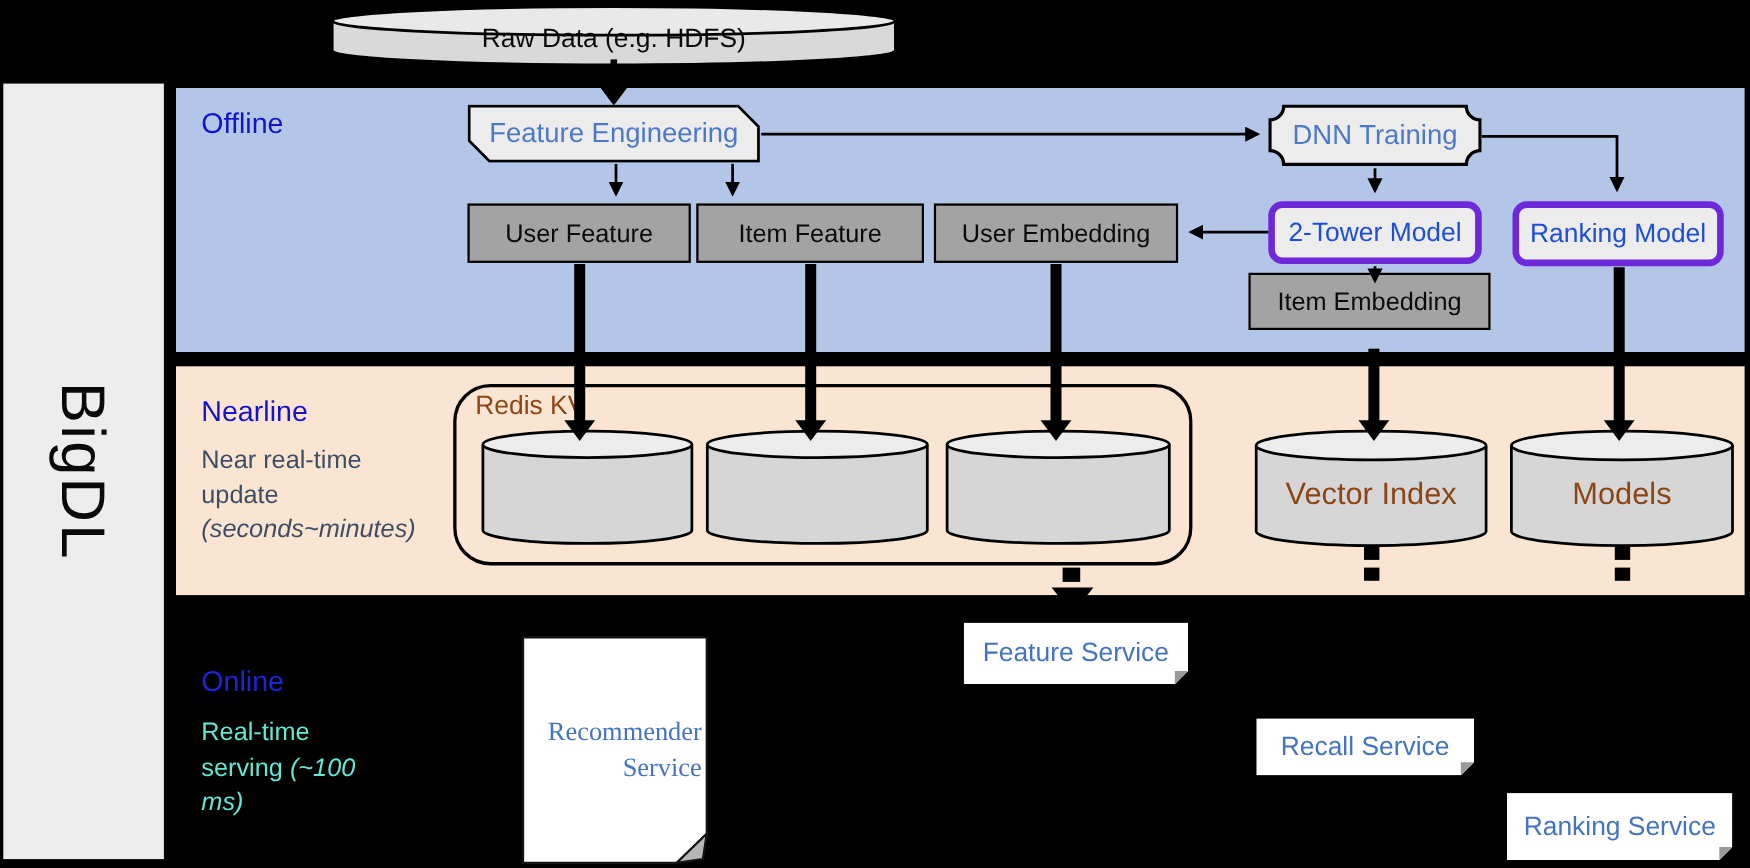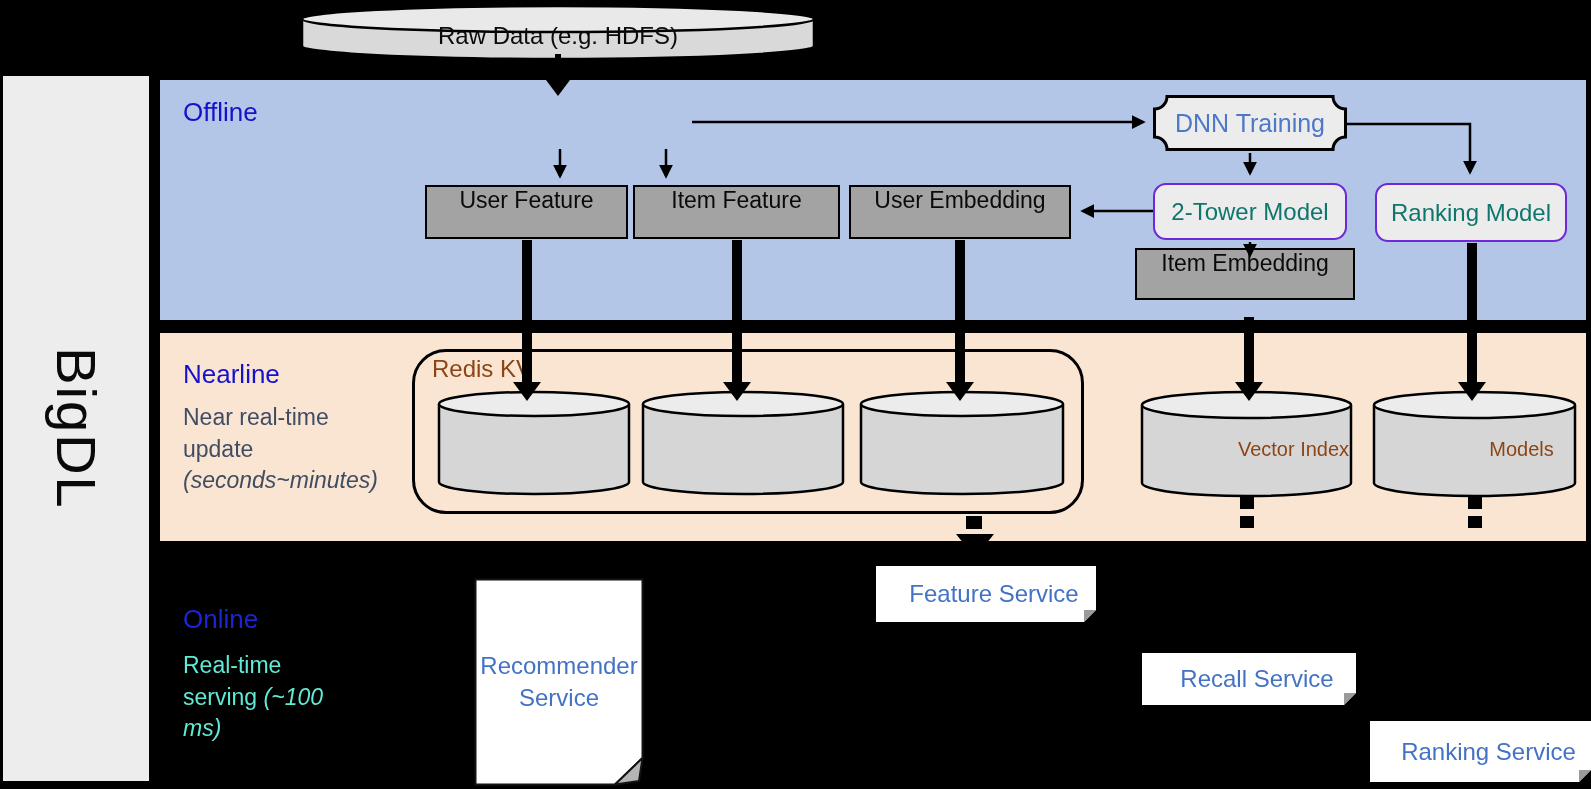--- a/index.html
+++ b/index.html
@@ -78,6 +78,12 @@
     <div class="shape-label" style="font-size:24px;color:#0a0a0a;padding-top:6px">Raw Data (e.g. HDFS)</div>
   </div>
 
+  <div class="shape" style="left:425px;top:95px;width:266px;height:53px">
+    <svg viewBox="0 0 266 53">
+      <polygon points="1.5,1.5 246,1.5 264.5,20 264.5,51.5 20,51.5 1.5,33" fill="#ececec" stroke="#000" stroke-width="2.5"></polygon>
+    </svg>
+    <div class="shape-label blue-label">Feature Engineering</div>
+  </div>
 
   <div class="shape" style="left:1153px;top:95px;width:194px;height:56px">
     <svg viewBox="0 0 194 56">

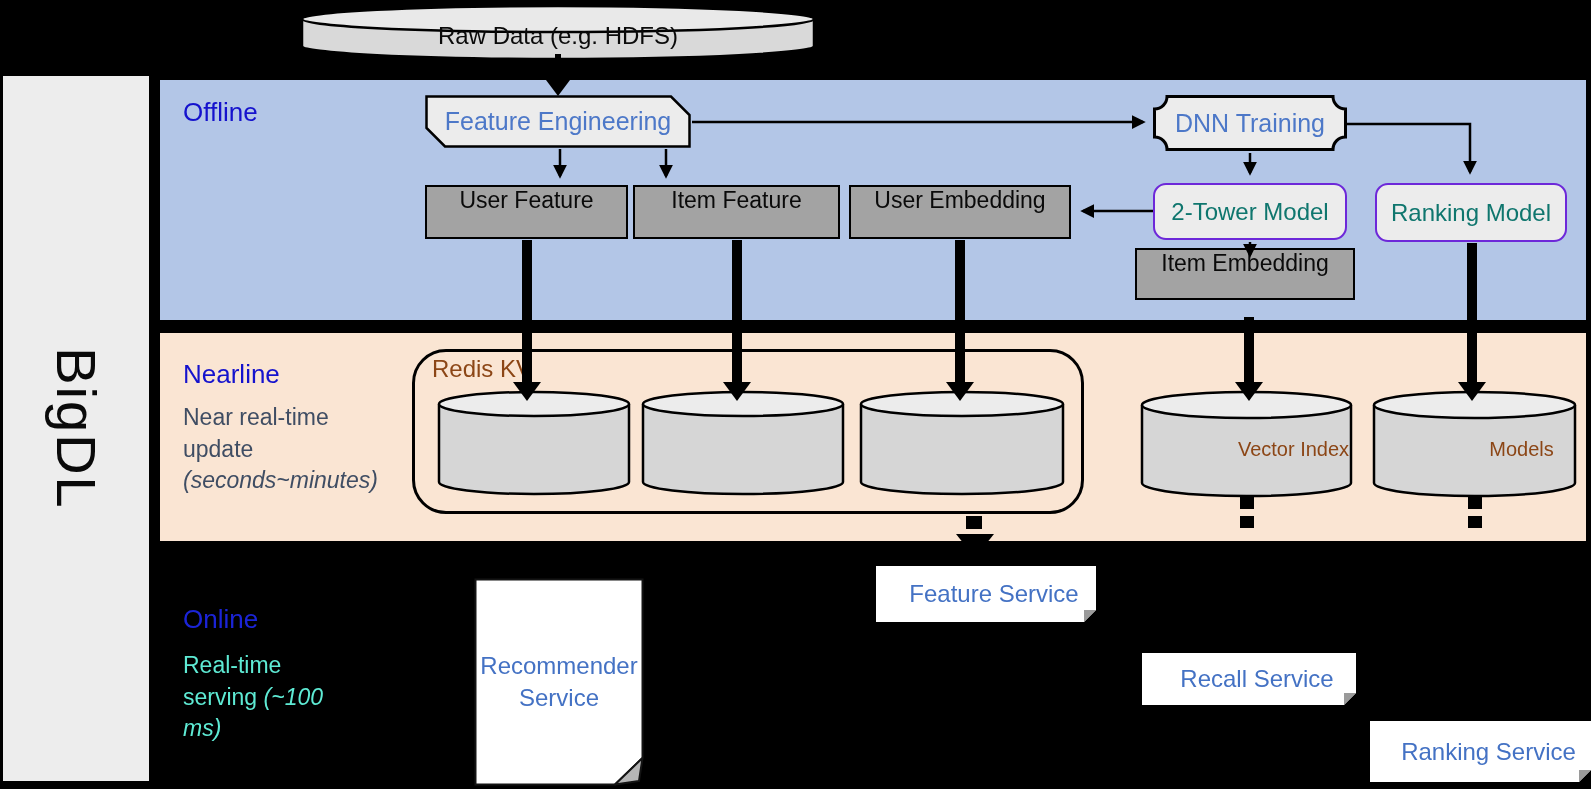--- a/index.html
+++ b/index.html
@@ -26,7 +26,7 @@
   .shape-label{position:absolute;inset:0;display:flex;align-items:center;justify-content:center;
                text-align:center;}
   .gbox{position:absolute;background:#a3a3a3;border:2.5px solid #000;box-sizing:border-box;
-        display:flex;align-items:flex-start;justify-content:center;font-size:23px;color:#0a0a0a;}
+        display:flex;align-items:center;justify-content:center;font-size:23px;color:#0a0a0a;}
   .rbox{position:absolute;background:#ececec;border:2px solid #6d28d9;border-radius:13px;box-sizing:border-box;
         display:flex;align-items:center;justify-content:center;font-size:24px;color:#0f766e;}
   .blue-label{color:#4d78c8;font-size:25px;}

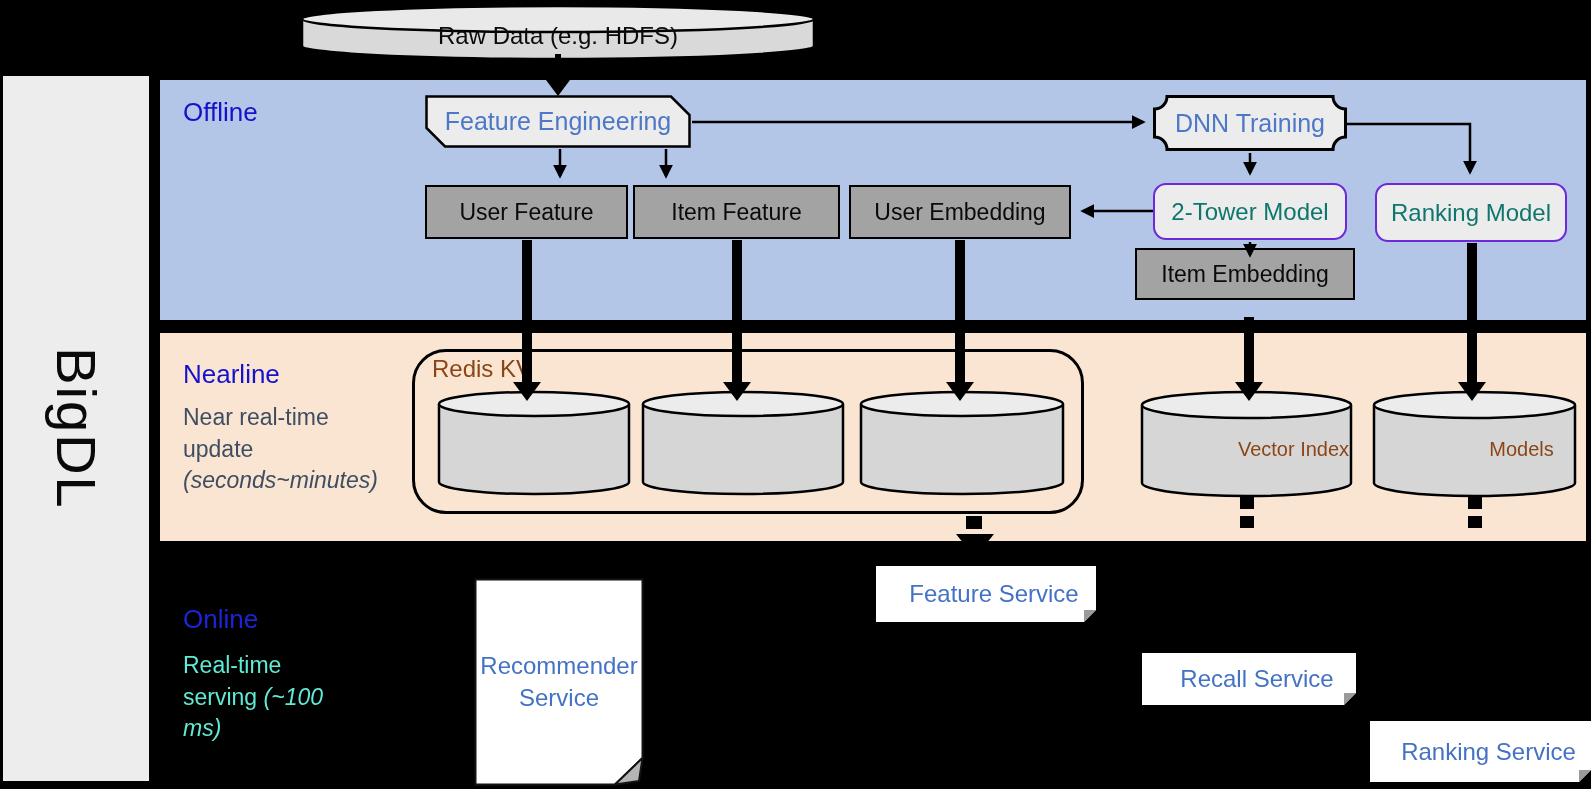--- a/index.html
+++ b/index.html
@@ -27,8 +27,8 @@
                text-align:center;}
   .gbox{position:absolute;background:#a3a3a3;border:2.5px solid #000;box-sizing:border-box;
         display:flex;align-items:center;justify-content:center;font-size:23px;color:#0a0a0a;}
-  .rbox{position:absolute;background:#ececec;border:2px solid #6d28d9;border-radius:13px;box-sizing:border-box;
-        display:flex;align-items:center;justify-content:center;font-size:24px;color:#0f766e;}
+  .rbox{position:absolute;background:#ececec;border:6px solid #6d28d9;border-radius:13px;box-sizing:border-box;
+        display:flex;align-items:center;justify-content:center;font-size:24px;color:#1d4ed8;}
   .blue-label{color:#4d78c8;font-size:25px;}
   .brown{color:#8c4616;}
 

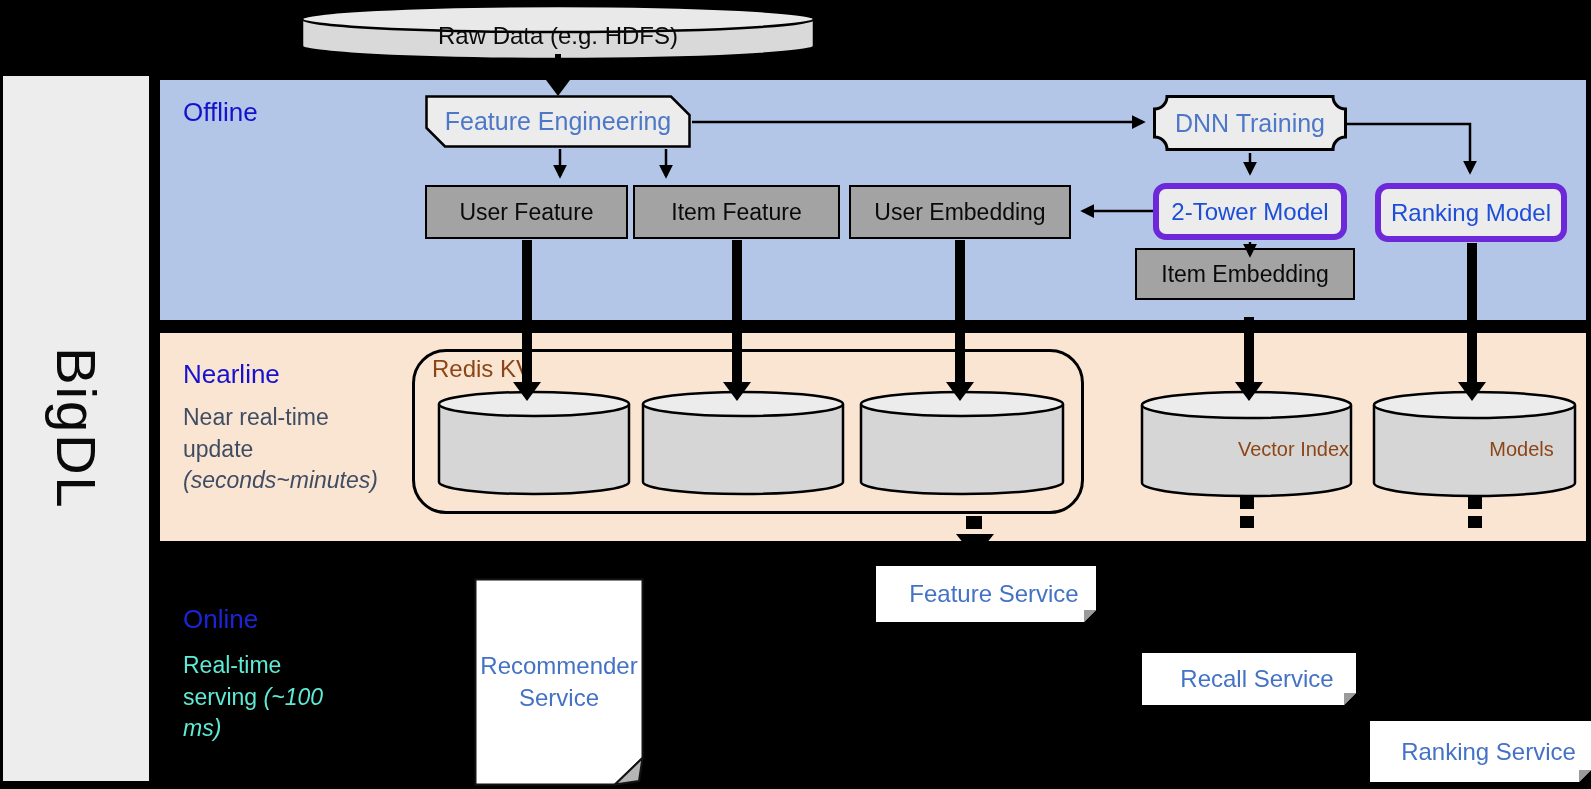--- a/index.html
+++ b/index.html
@@ -36,7 +36,7 @@
   .redis-frame{position:absolute;left:412px;top:349px;width:672px;height:165px;
                border:3px solid #000;border-radius:34px;box-sizing:border-box;}
   .redis-label{position:absolute;left:432px;top:355px;font-size:24px;}
-  .cyl-label{position:absolute;display:flex;align-items:center;justify-content:center;font-size:20px;margin-left:47px;}
+  .cyl-label{position:absolute;display:flex;align-items:center;justify-content:center;font-size:28px;}
 
   
   .svc{position:absolute;background:#fff;display:flex;align-items:center;justify-content:center;

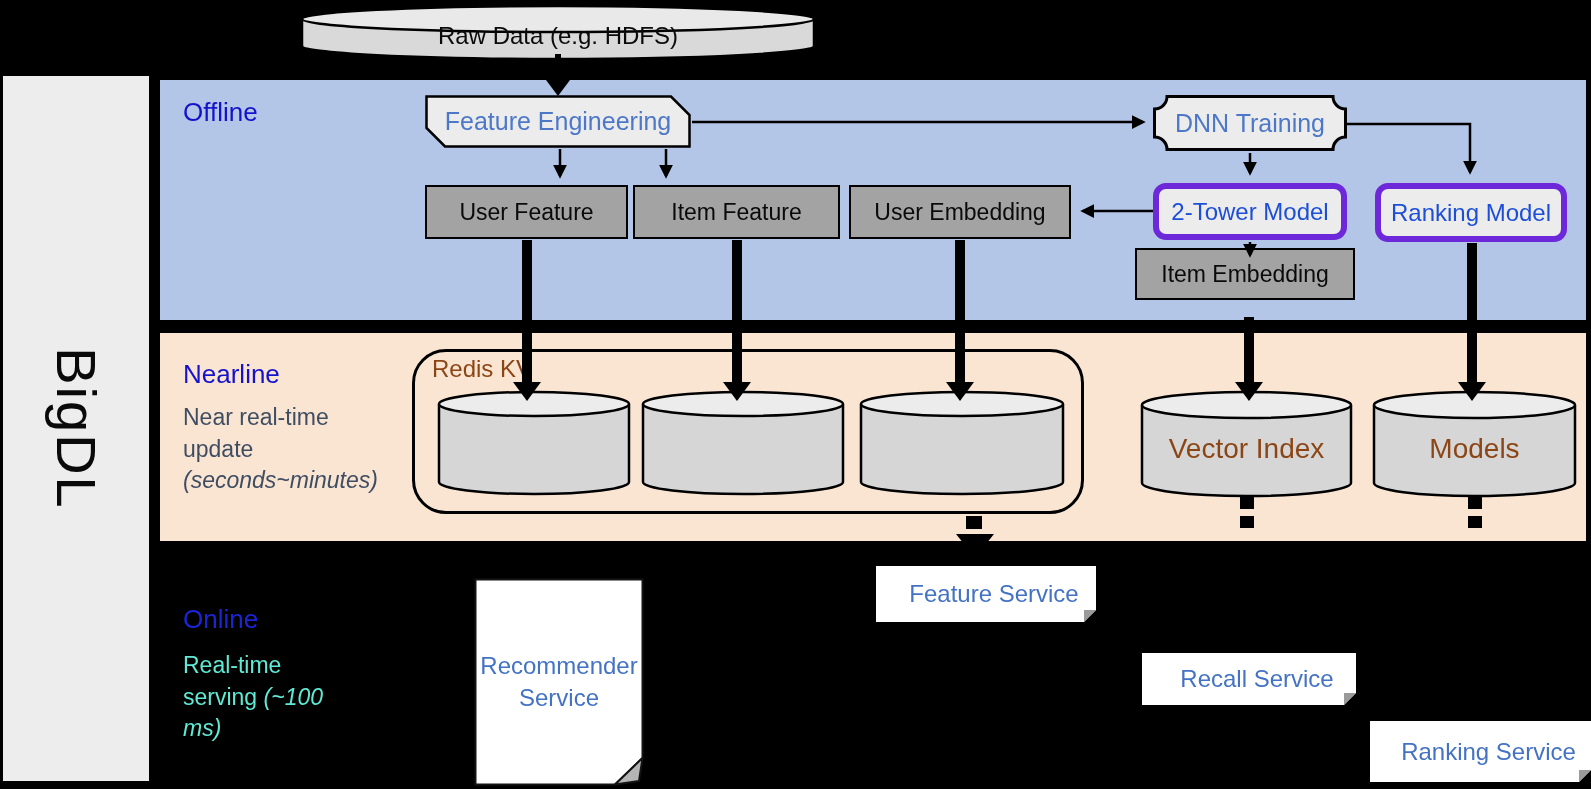--- a/index.html
+++ b/index.html
@@ -41,7 +41,7 @@
   
   .svc{position:absolute;background:#fff;display:flex;align-items:center;justify-content:center;
        font-size:24px;color:#4472c4;
-       clip-path:polygon(0 0,100% 0,100% calc(100% - 12px),calc(100% - 12px) 100%,0 100%);padding-left:16px;}
+       clip-path:polygon(0 0,100% 0,100% calc(100% - 12px),calc(100% - 12px) 100%,0 100%);}
   .svc::after{content:"";position:absolute;right:0;bottom:0;width:0;height:0;border-style:solid;
               border-width:12px 12px 0 0;border-color:#9a9a9a transparent transparent transparent;}
   .doc-label{position:absolute;display:flex;align-items:center;justify-content:center;text-align:center;

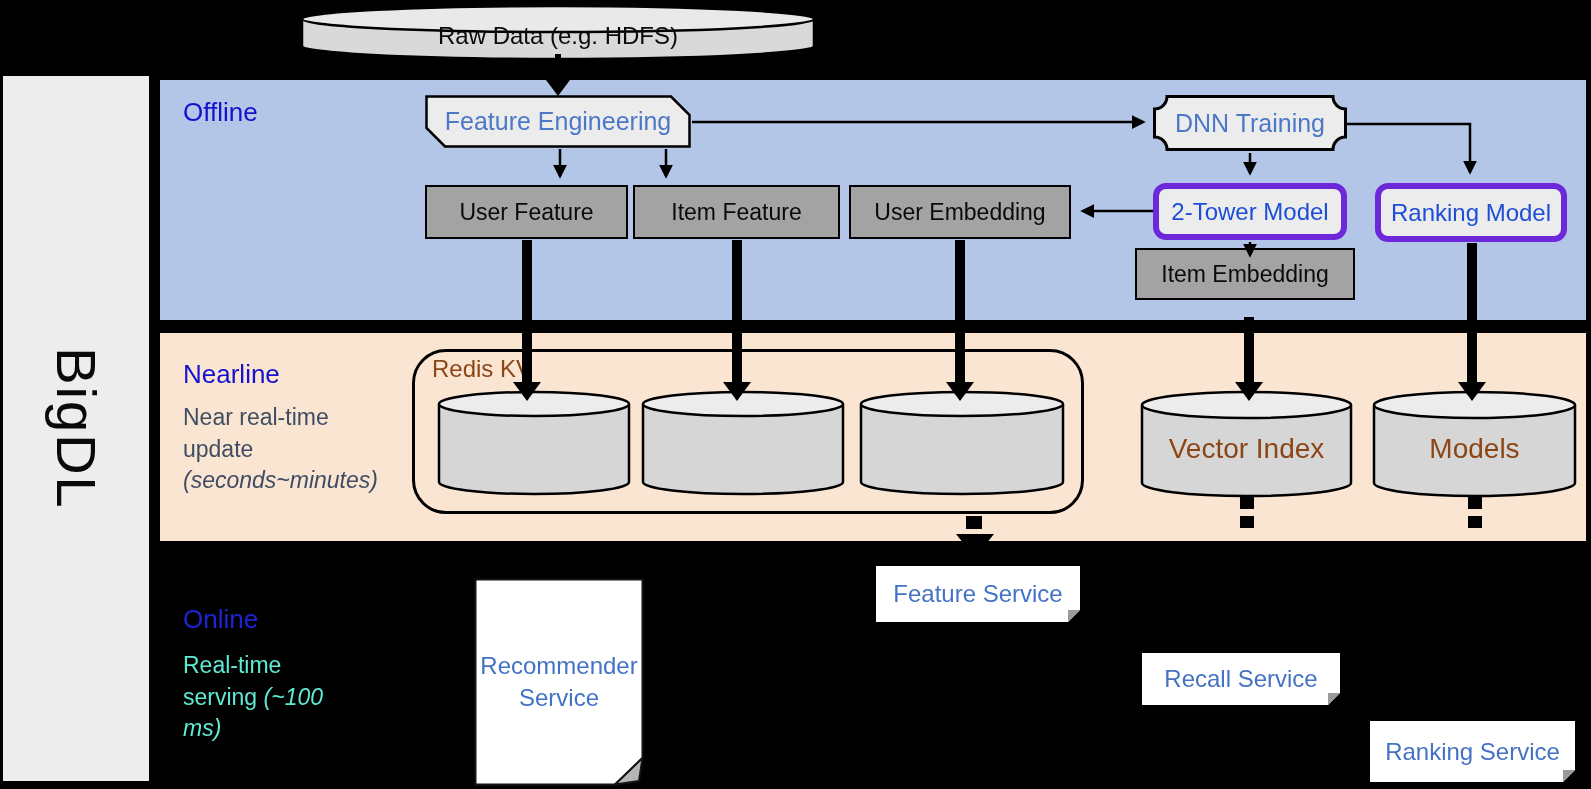--- a/index.html
+++ b/index.html
@@ -44,8 +44,8 @@
        clip-path:polygon(0 0,100% 0,100% calc(100% - 12px),calc(100% - 12px) 100%,0 100%);}
   .svc::after{content:"";position:absolute;right:0;bottom:0;width:0;height:0;border-style:solid;
               border-width:12px 12px 0 0;border-color:#9a9a9a transparent transparent transparent;}
-  .doc-label{position:absolute;display:flex;align-items:center;justify-content:center;text-align:center;
-             font-size:24px;line-height:1.35;color:#4472c4;}
+  .doc-label{position:absolute;display:flex;align-items:center;justify-content:center;text-align:right;
+             font-size:24px;line-height:1.35;color:#4472c4;font-family:Liberation Serif, serif;}
 
   
   .arrows{position:absolute;left:0;top:0;pointer-events:none;}

